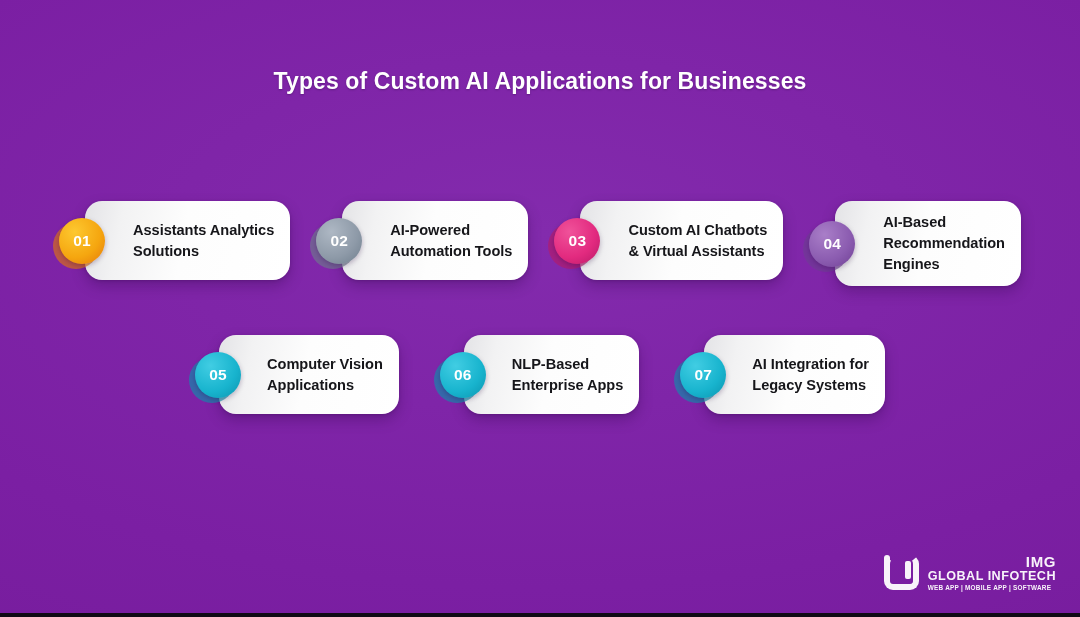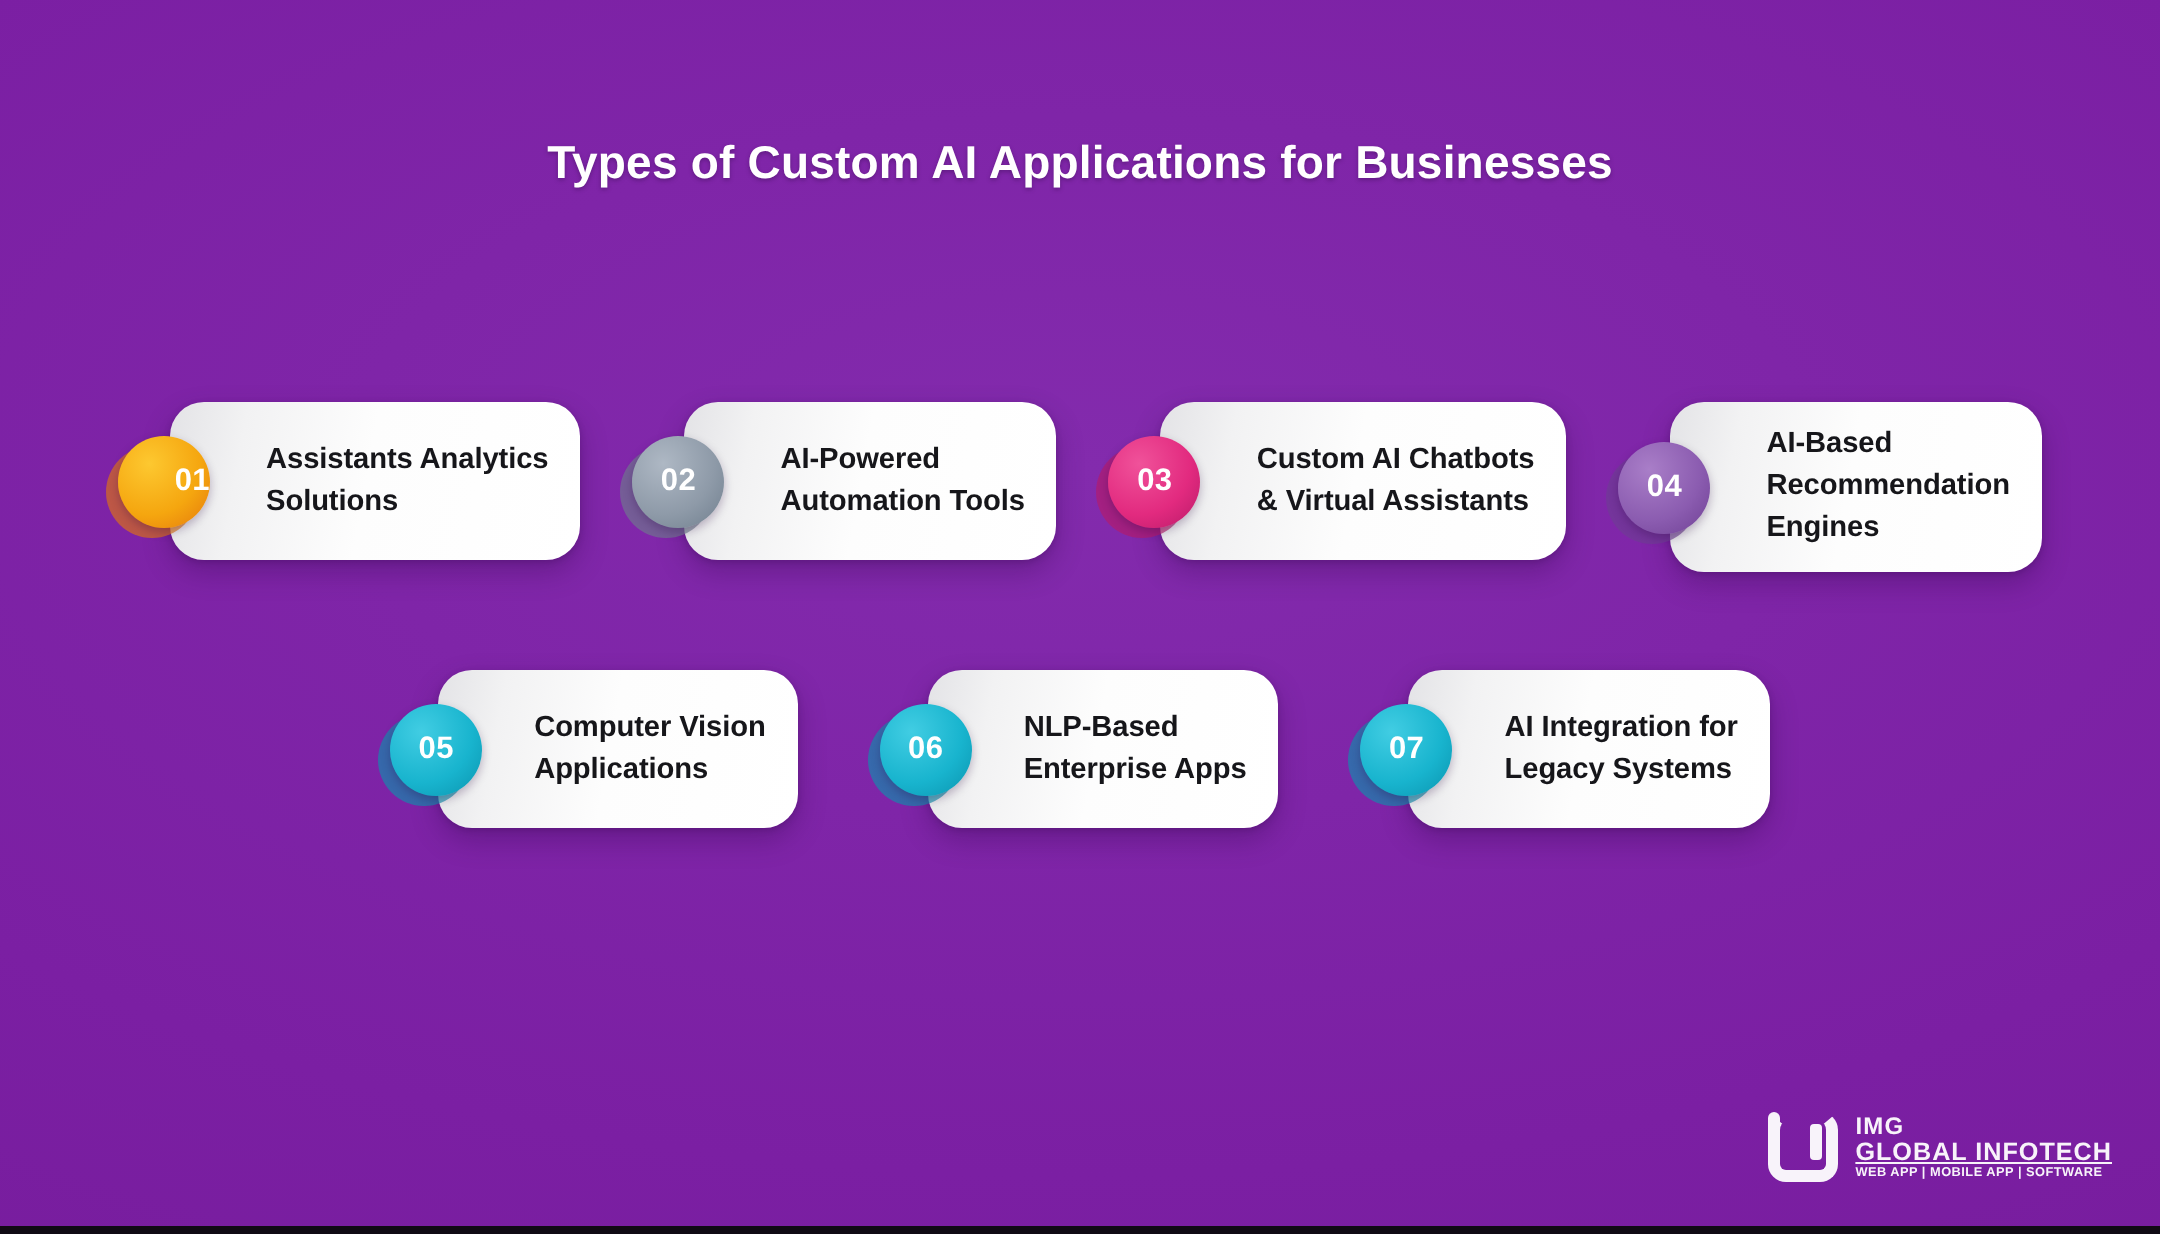--- a/index.html
+++ b/index.html
@@ -201,7 +201,7 @@
       <div class="card-wrap">
         <div class="badge">
           <span class="disc-back" style="background: rgb(228, 120, 12);"></span>
-          <span class="disc-front" style="background: radial-gradient(circle at 34% 30%, rgb(253, 200, 48) 0%, rgb(245, 166, 15) 58%, rgb(228, 120, 12) 100%); justify-content: flex-end;">
+          <span class="disc-front" style="background: radial-gradient(circle at 34% 30%, rgb(253, 200, 48) 0%, rgb(245, 166, 15) 58%, rgb(228, 120, 12) 100%);">
             <span class="num">01</span>
           </span>
         </div>

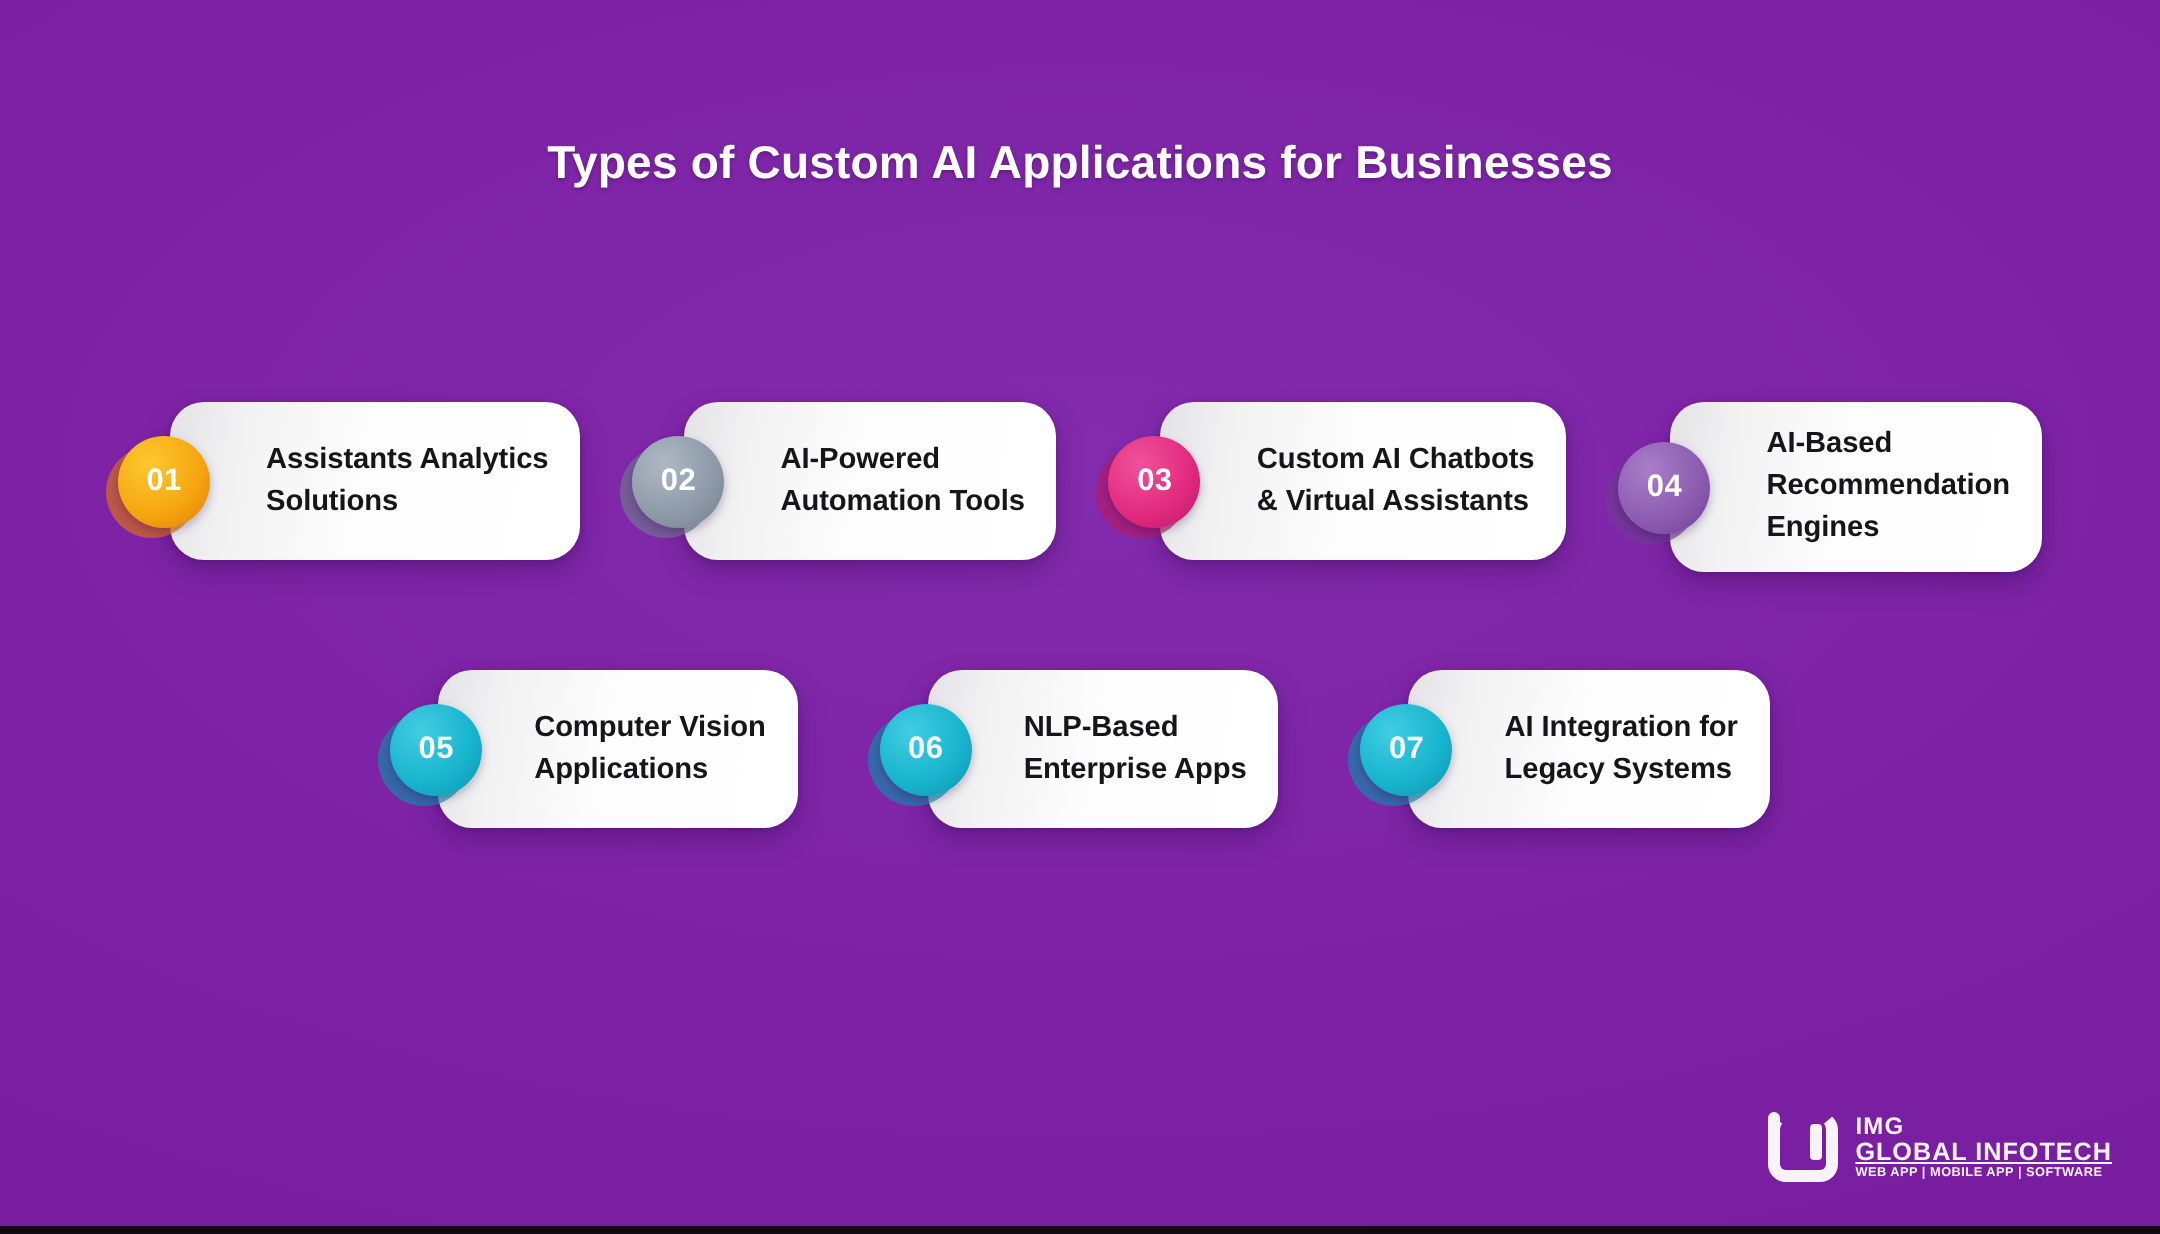--- a/index.html
+++ b/index.html
@@ -168,10 +168,11 @@
   }
   #logo-img {
     color:#ffffff;
-    font-size:12px;
+    font-size:15px;
     font-weight:bold;
     letter-spacing:0.6px;
     line-height:1;
+    text-align:right;
   }
   #logo-global {
     color:#ffffff;

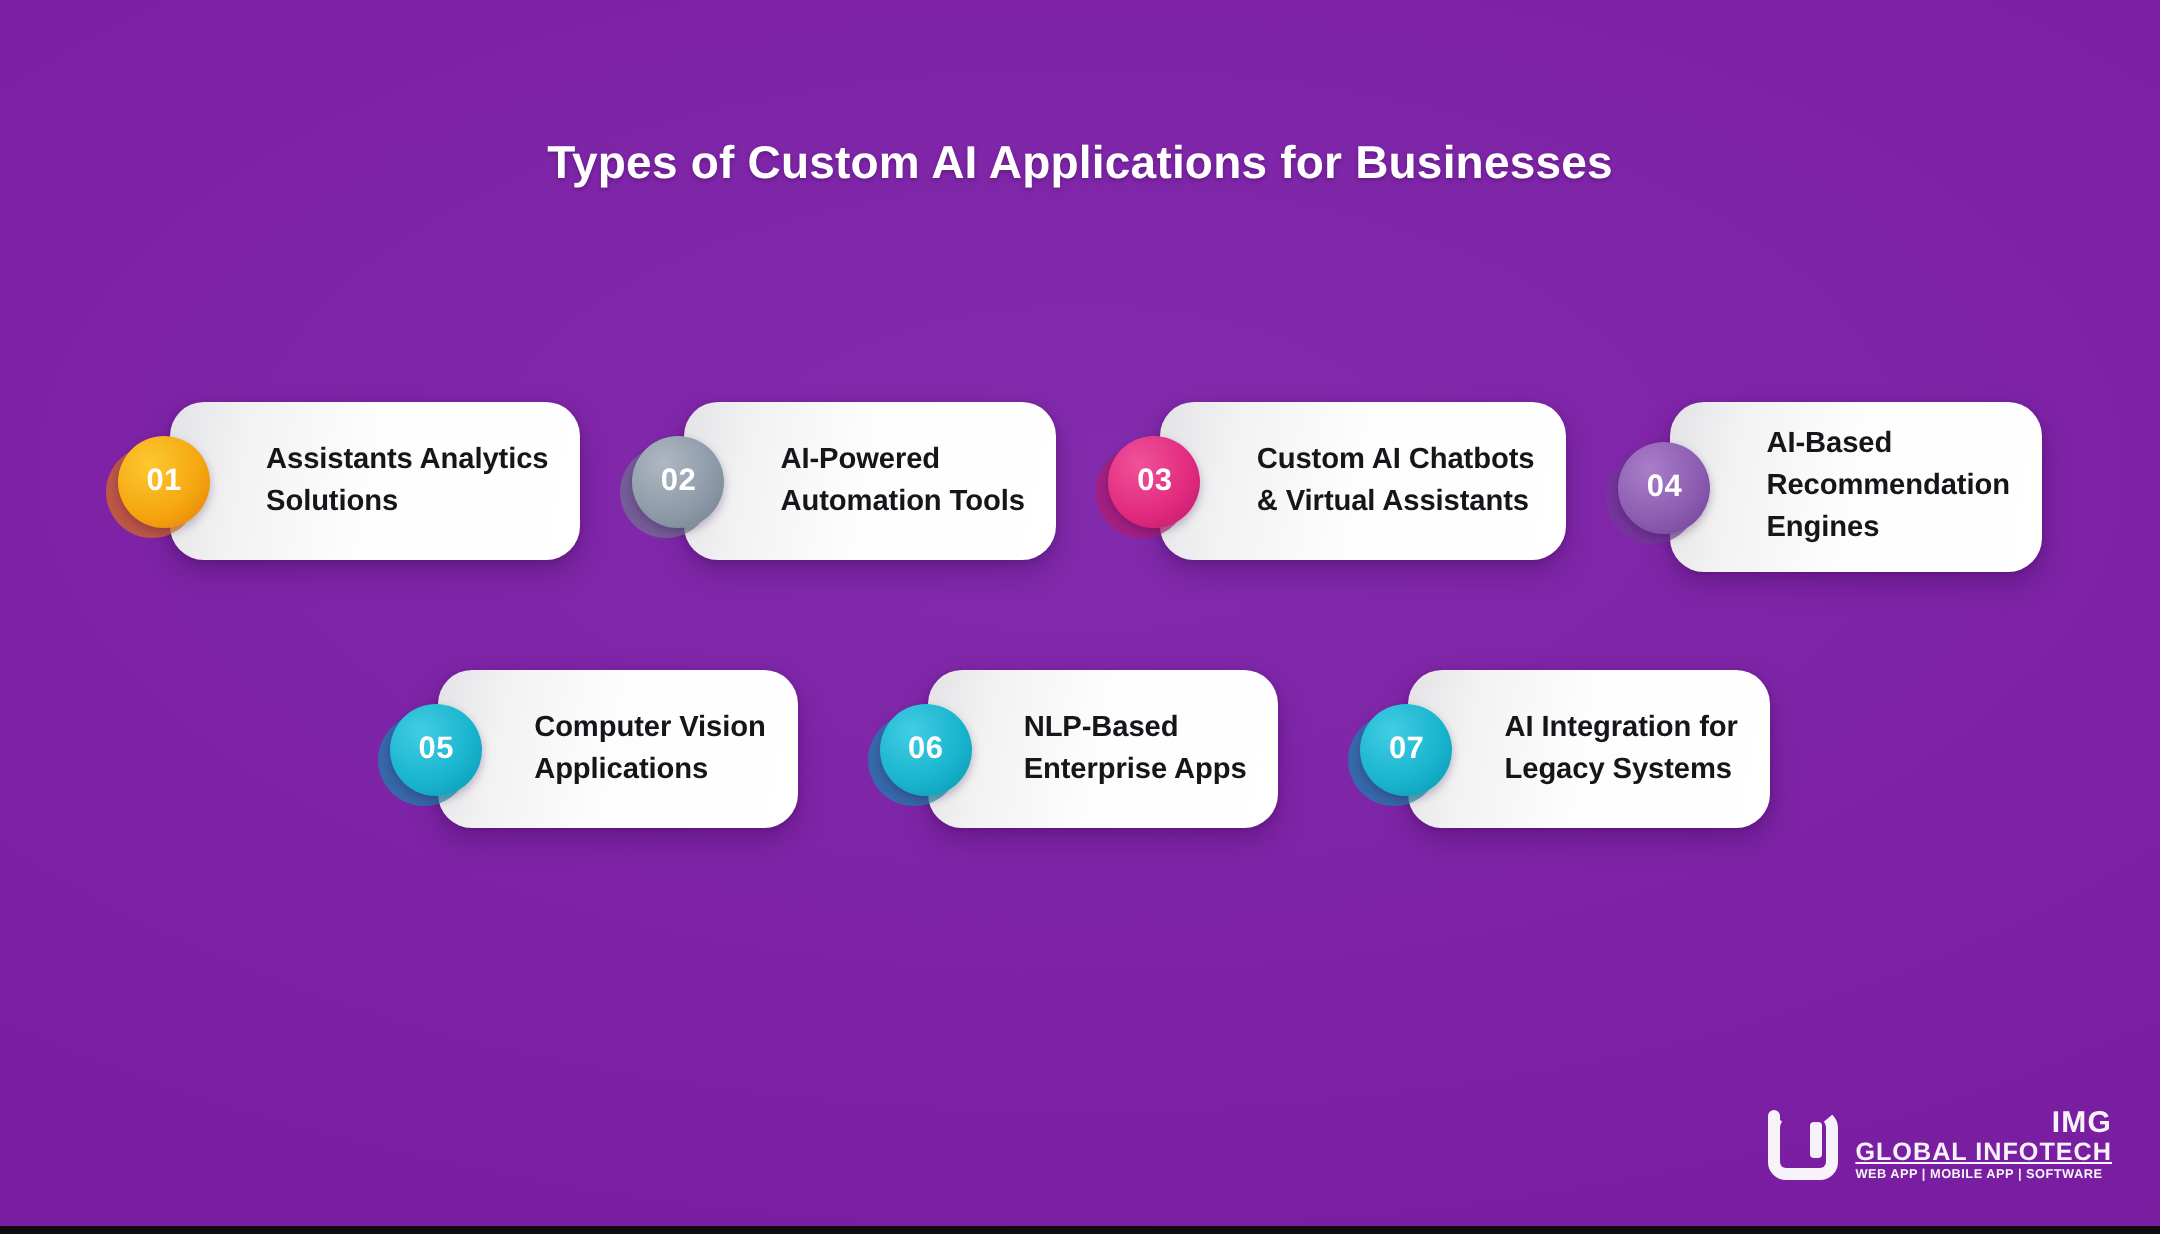--- a/index.html
+++ b/index.html
@@ -180,7 +180,6 @@
     font-weight:bold;
     letter-spacing:0.5px;
     line-height:1;
-    text-decoration:underline;
   }
   #logo-tagline {
     color:#ffffff;

